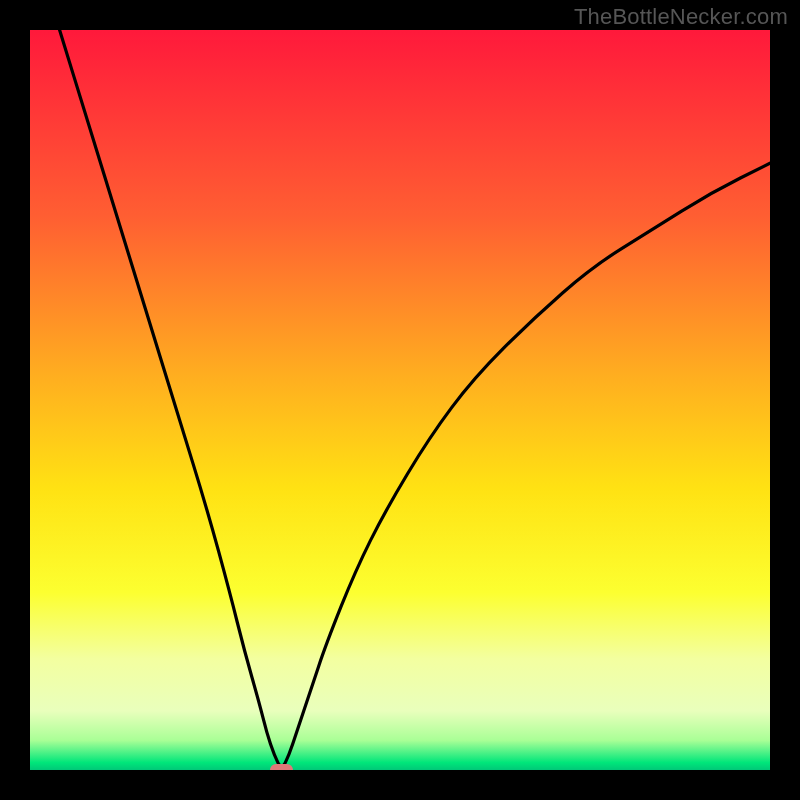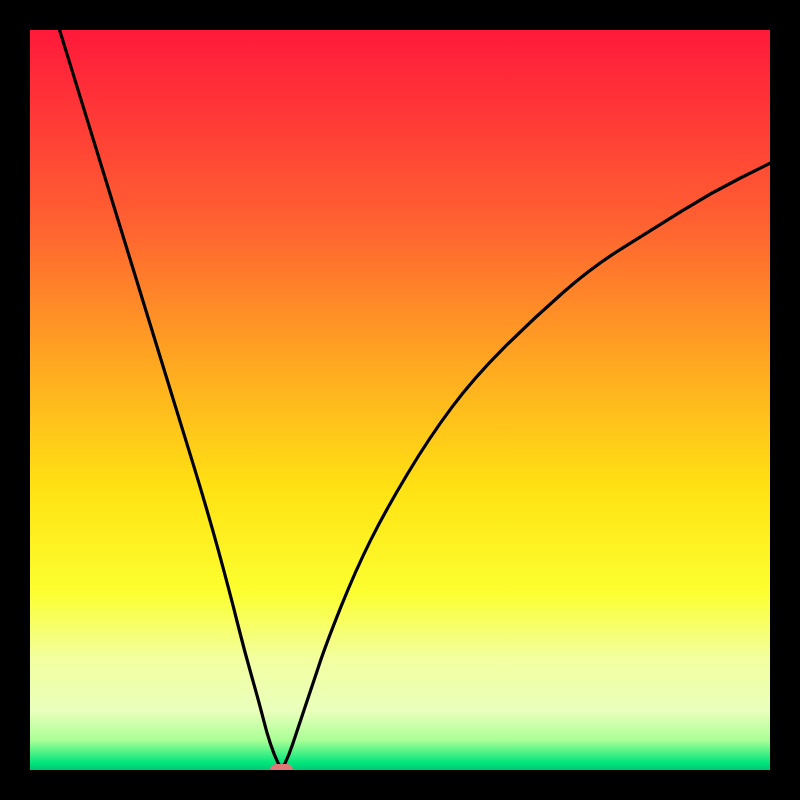--- a/index.html
+++ b/index.html
@@ -74,6 +74,7 @@
     <div class="marker" id="marker" style="left: 239.76px; top: 734.08px; width: 23.68px; height: 11.84px; background: rgb(224, 120, 120);"></div>
   </div>
 
+  <div class="watermark">TheBottleNecker.com</div>
 </div>
 
 </body></html>

